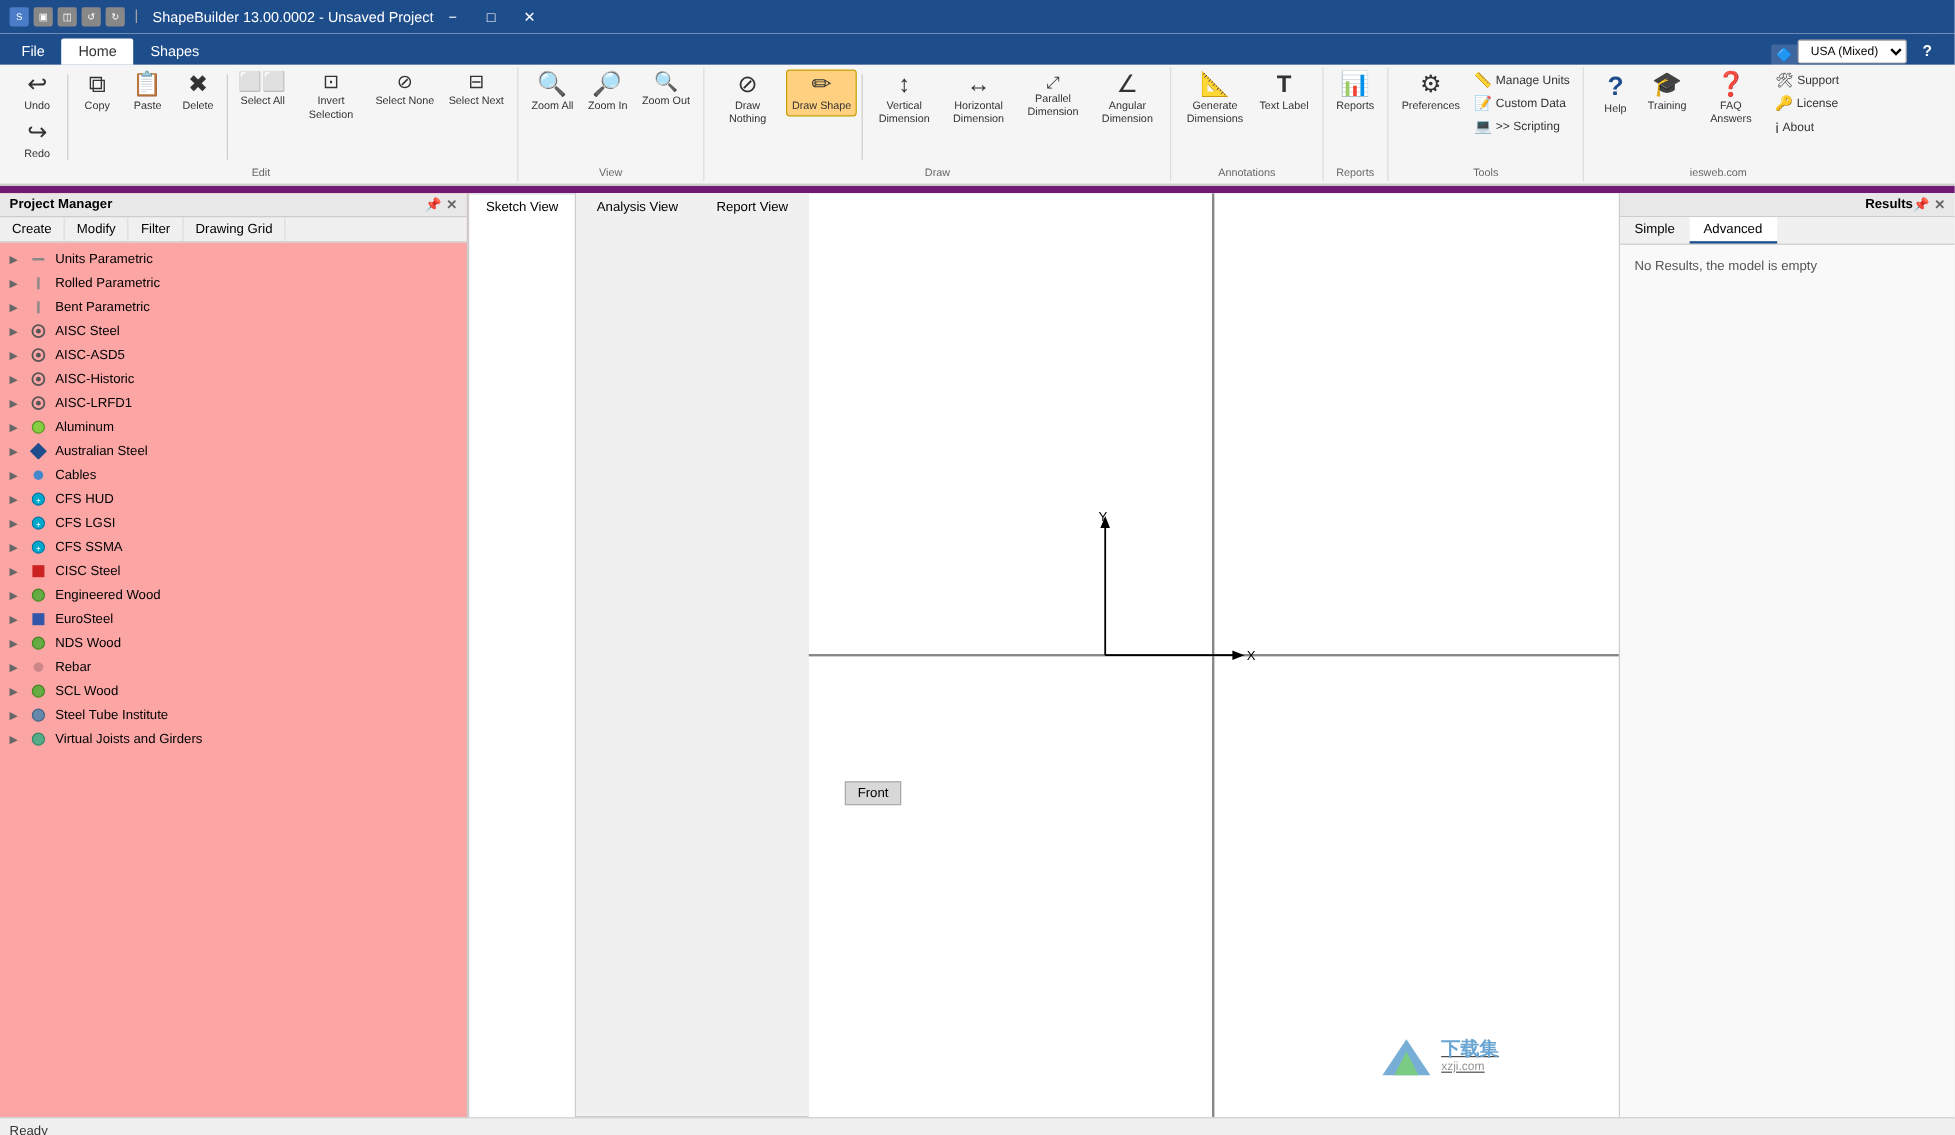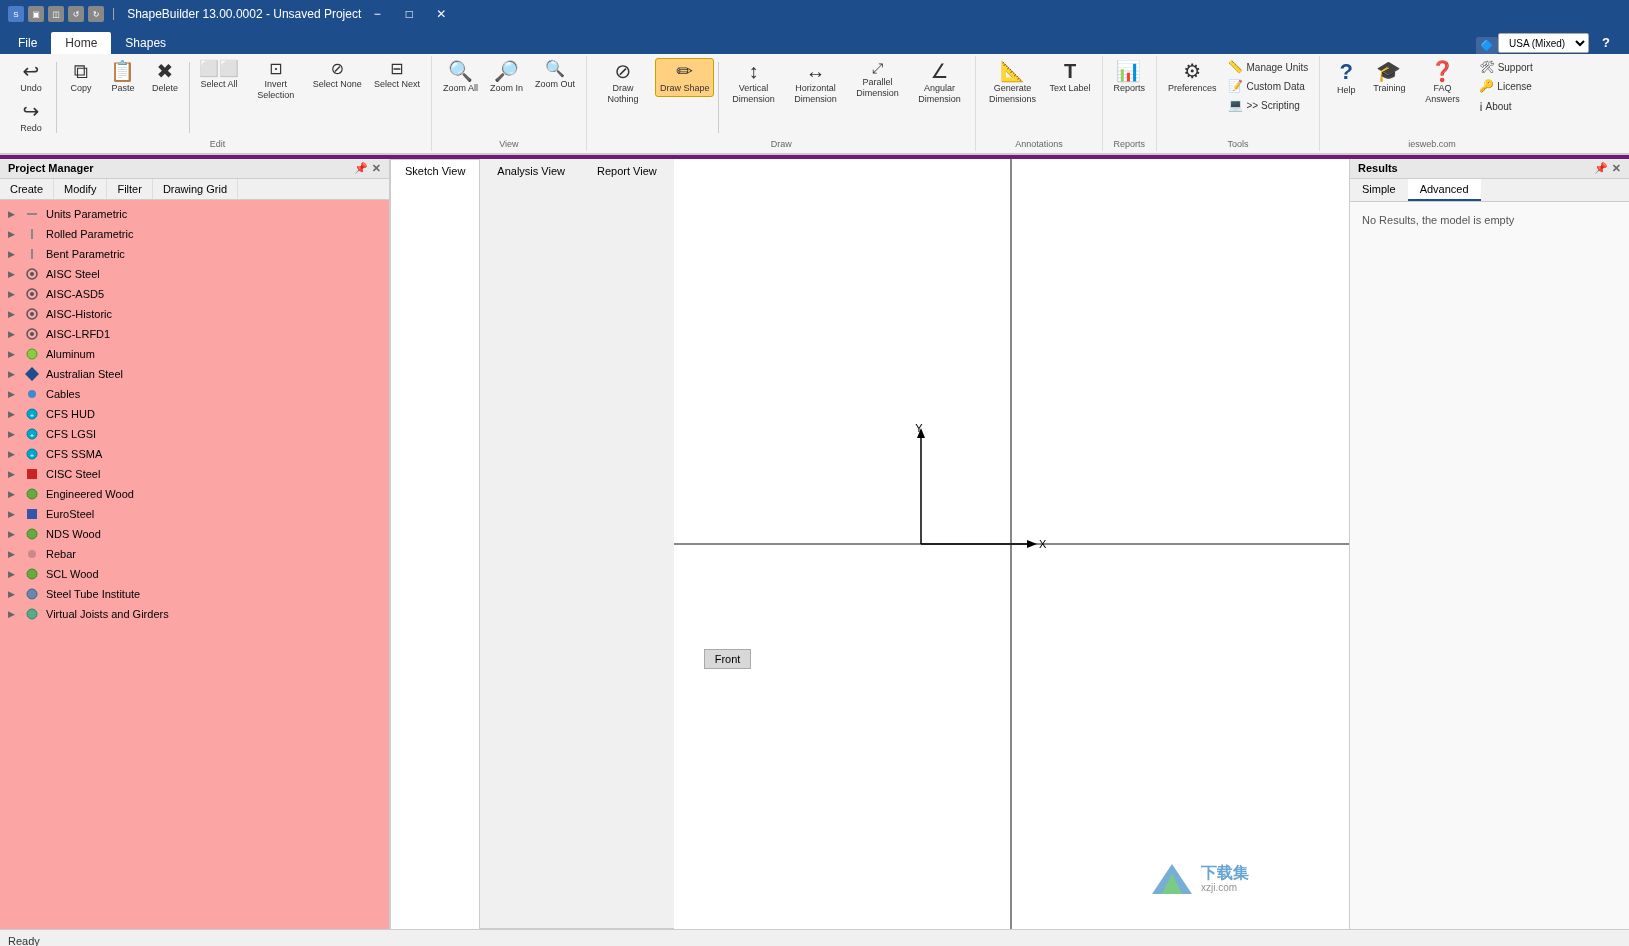--- a/index.html
+++ b/index.html
@@ -21,7 +21,7 @@
     #title-bar .win-btn { width: 32px; height: 28px; display: flex; align-items: center; justify-content: center; cursor: pointer; font-size: 12px; color: white; }
 
     
-    #ribbon-area { background: #f5f5f5; border-bottom: 4px solid #701a75; }
+    #ribbon-area { background: #f5f5f5; border-bottom: 6px solid #701a75; }
 
     
     #menu-tabs {

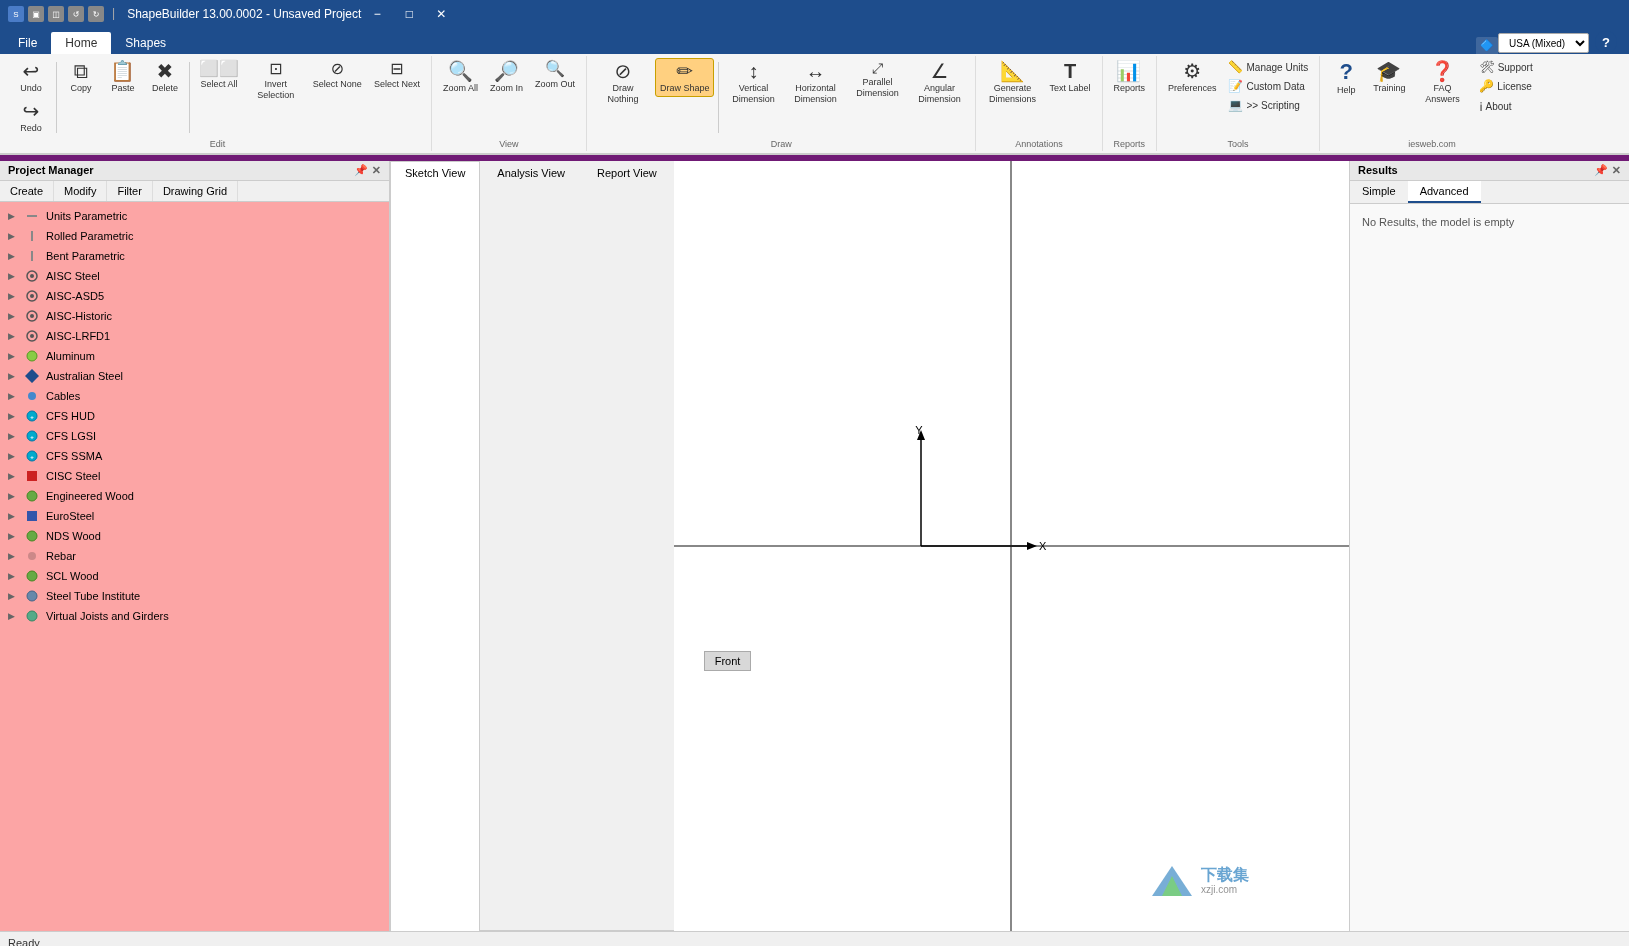--- a/index.html
+++ b/index.html
@@ -218,7 +218,7 @@
       font-weight: bold;
       display: flex;
       align-items: center;
-      justify-content: space-between;
+      justify-content: flex-end;
     }
     #results-tabs {
       display: flex;

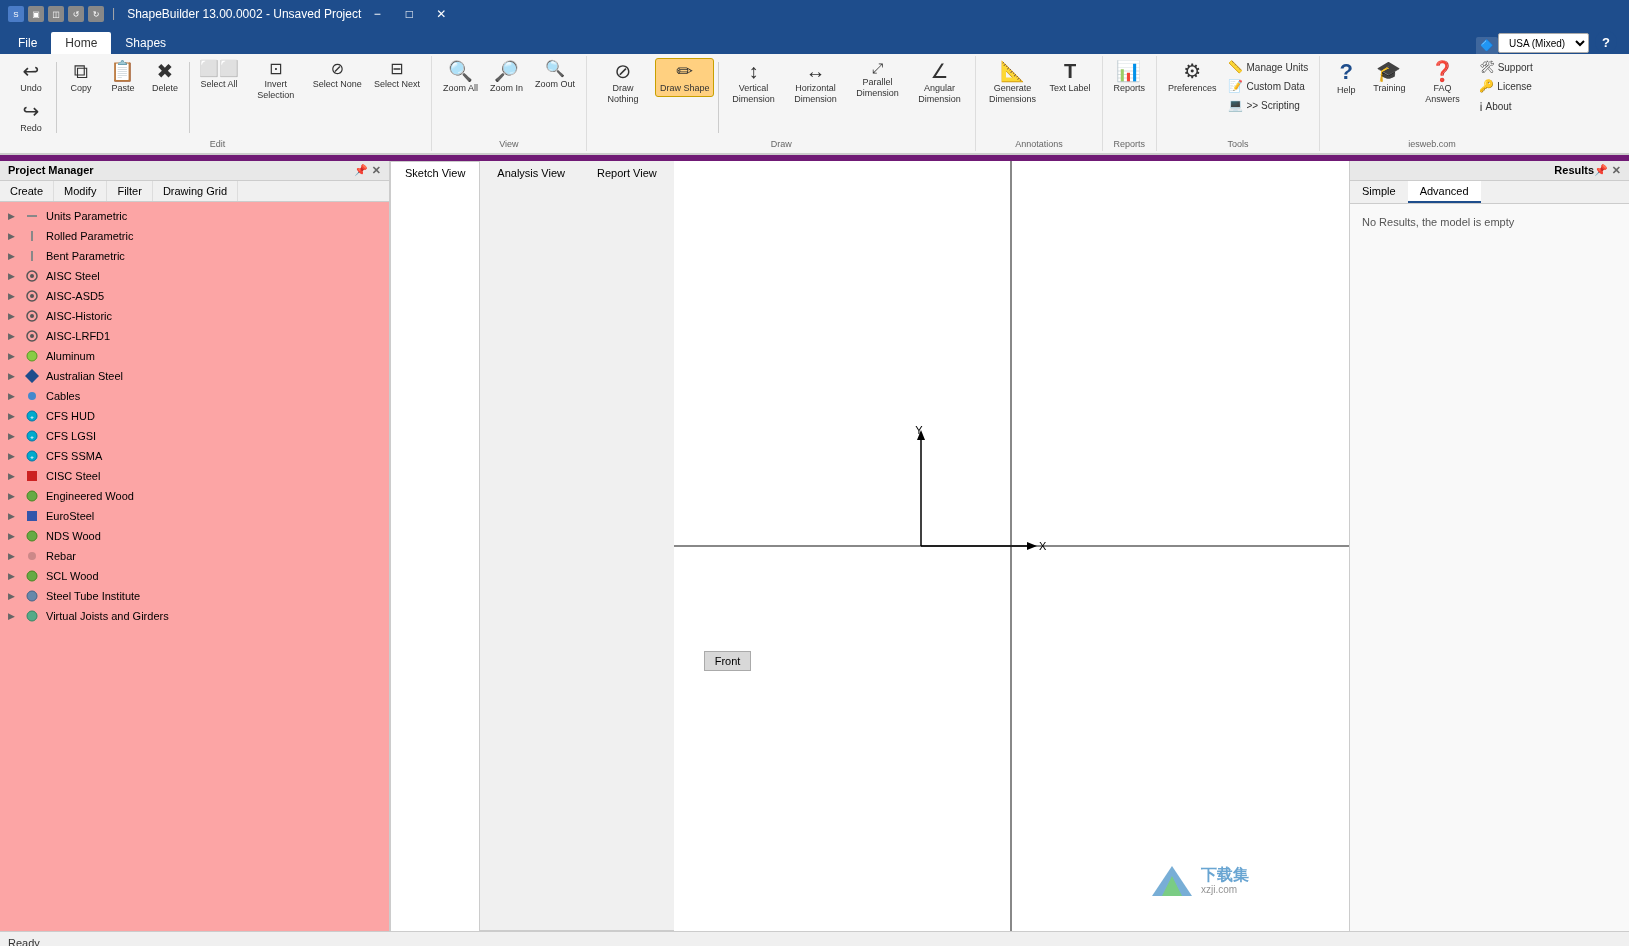--- a/index.html
+++ b/index.html
@@ -732,7 +732,7 @@
           <polygon points="5,35 25,5 45,35" fill="#2a7fbf" opacity="0.9"></polygon>
           <polygon points="15,35 25,15 35,35" fill="#44bb44" opacity="0.9"></polygon>
         </svg>
-        <div style="display:flex;flex-direction:column;line-height:1.2;">
+        <div style="display:flex;flex-direction:column;line-height:1.2;text-decoration:underline;">
           <span style="color:#2a7fbf;font-size:16px;font-weight:bold;">下载集</span>
           <span style="color:#666;font-size:10px;">xzji.com</span>
         </div>

